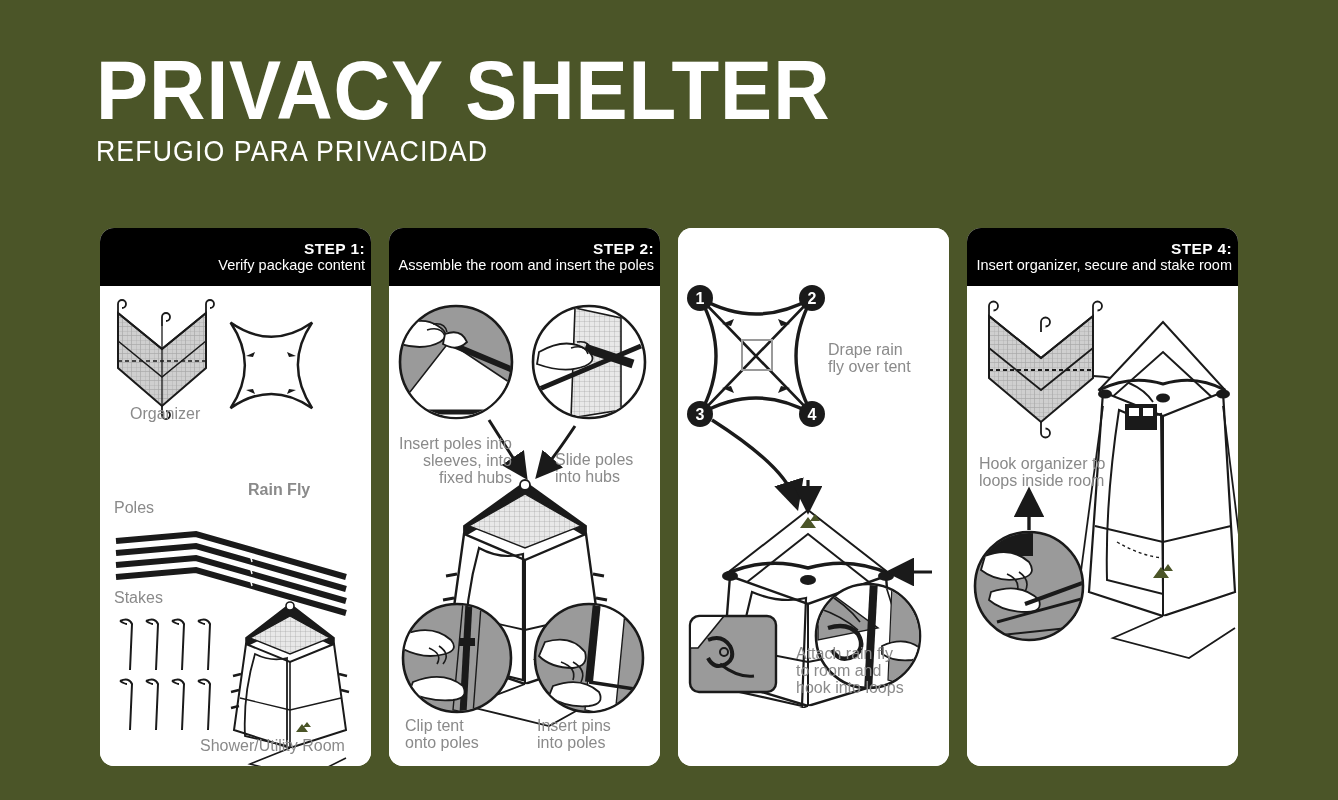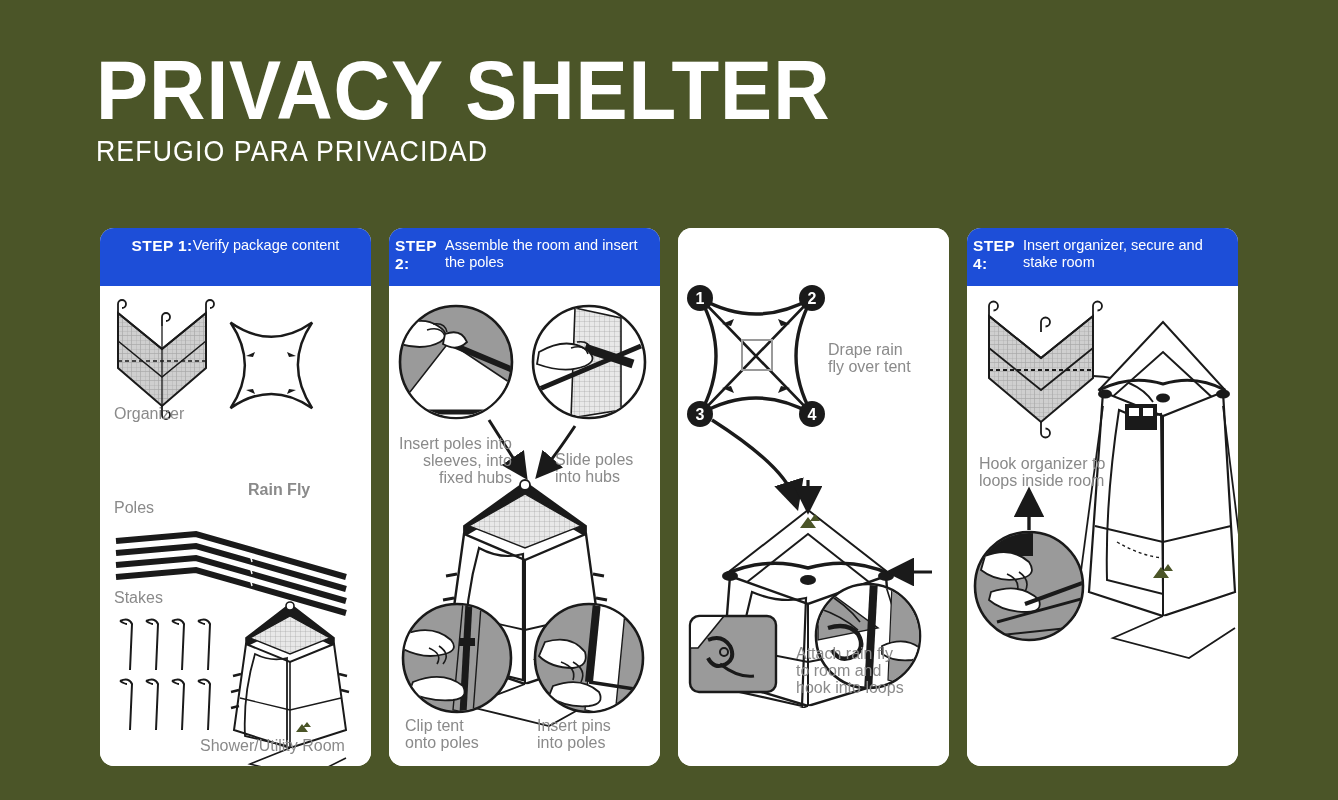--- a/index.html
+++ b/index.html
@@ -60,13 +60,13 @@
     flex-direction: column;
   }
   .panel-header {
-    background: #1d4ed8;
+    background: #000000;
     color: #ffffff;
-    text-align: left;
+    text-align: right;
     padding: 9px 6px 9px;
     min-height: 58px;
     display: flex;
-    flex-direction: row;
+    flex-direction: column;
     justify-content: center;
   }
   .step-label {

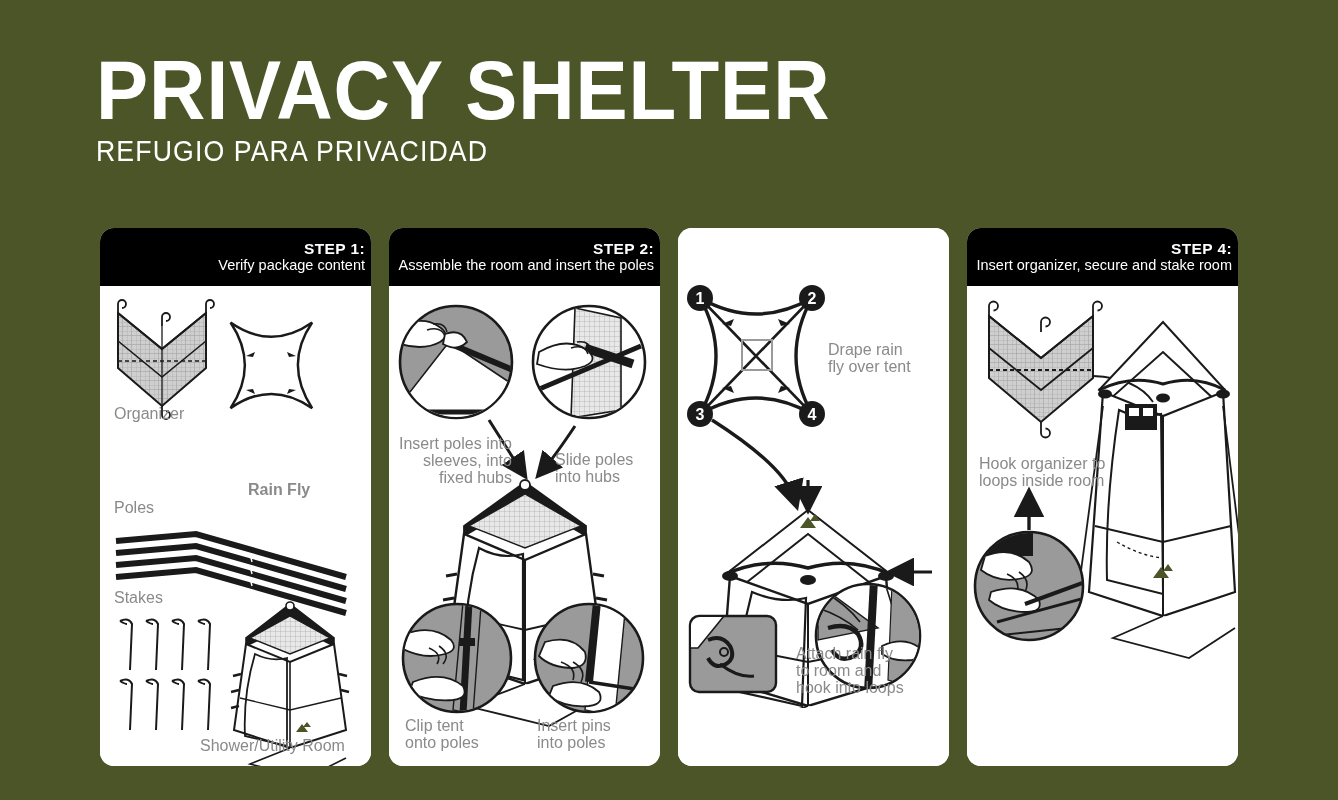--- a/index.html
+++ b/index.html
@@ -206,7 +206,7 @@
           </g>
         </svg>
 
-        <div class="cap" style="left:14px; top:120px;">Organizer</div>
+        <div class="cap" style="left:30px; top:120px;">Organizer</div>
         <div class="cap" style="left:148px; top:196px;font-weight:bold;">Rain Fly</div>
         <div class="cap" style="left:14px; top:214px;">Poles</div>
         <div class="cap" style="left:14px; top:304px;">Stakes</div>

